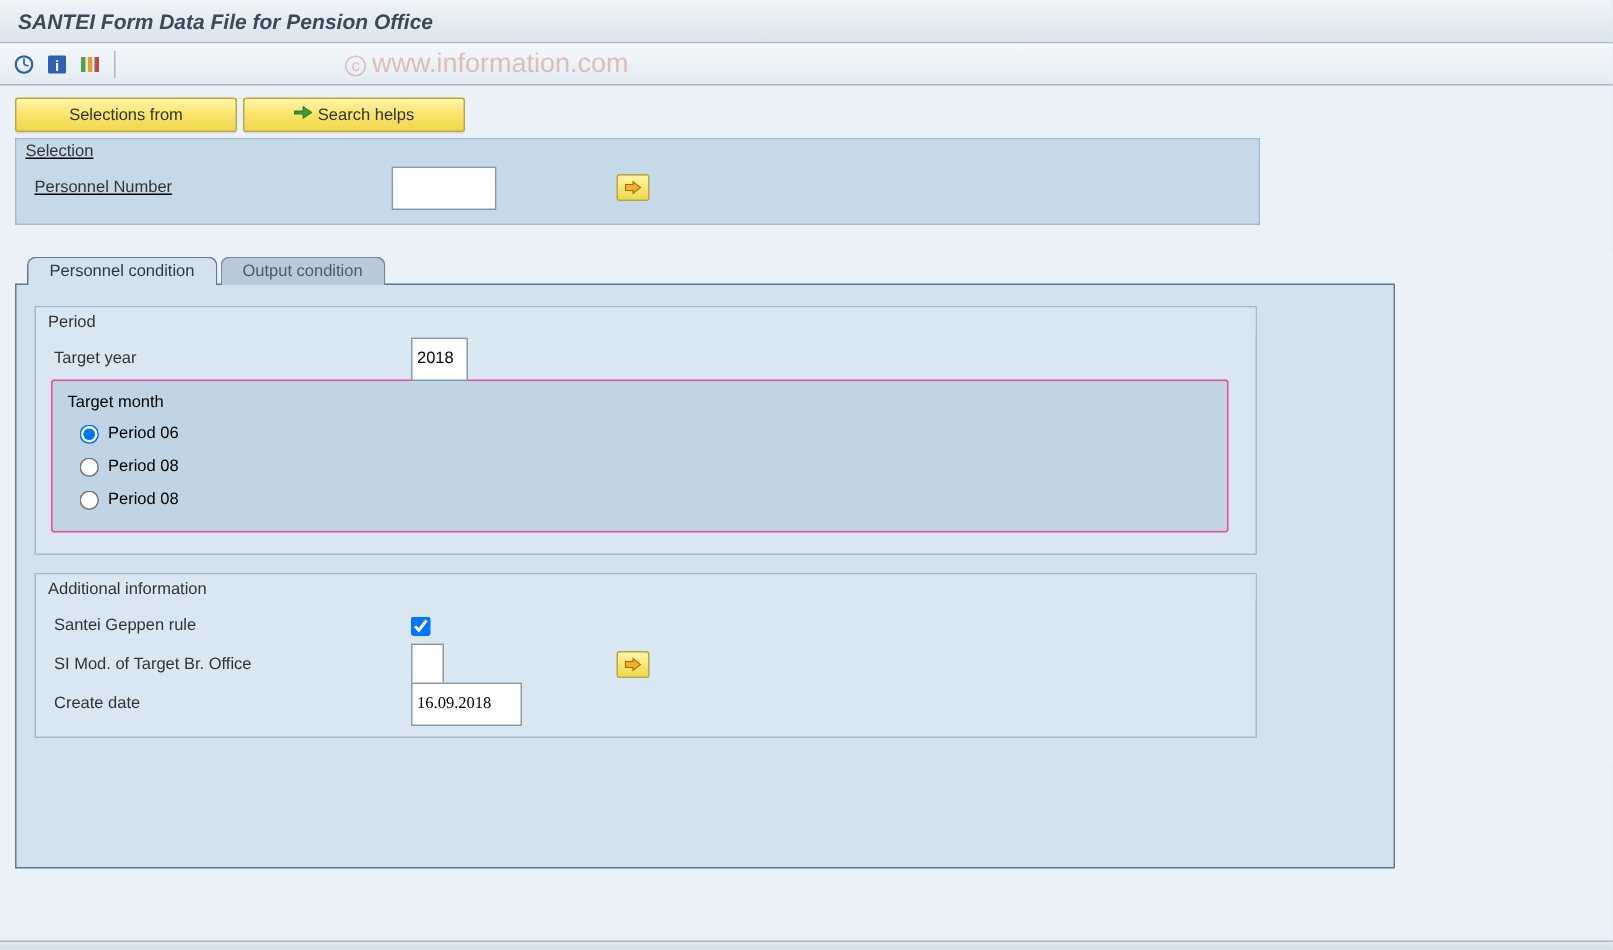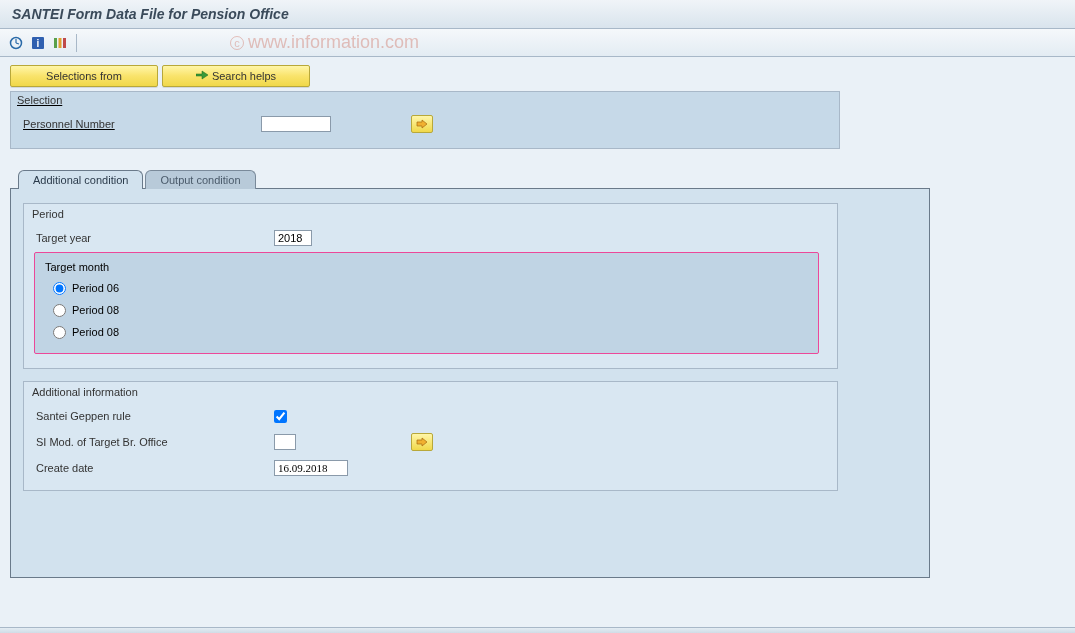--- a/index.html
+++ b/index.html
@@ -284,7 +284,7 @@
   <div class="tabs-wrap">
     <div class="tab-strip">
       <div class="tab active">
-        <span>Additional condition</span>
+        <span>Personnel condition</span>
       </div>
       <div class="tab inactive">
         <span>Output condition</span>

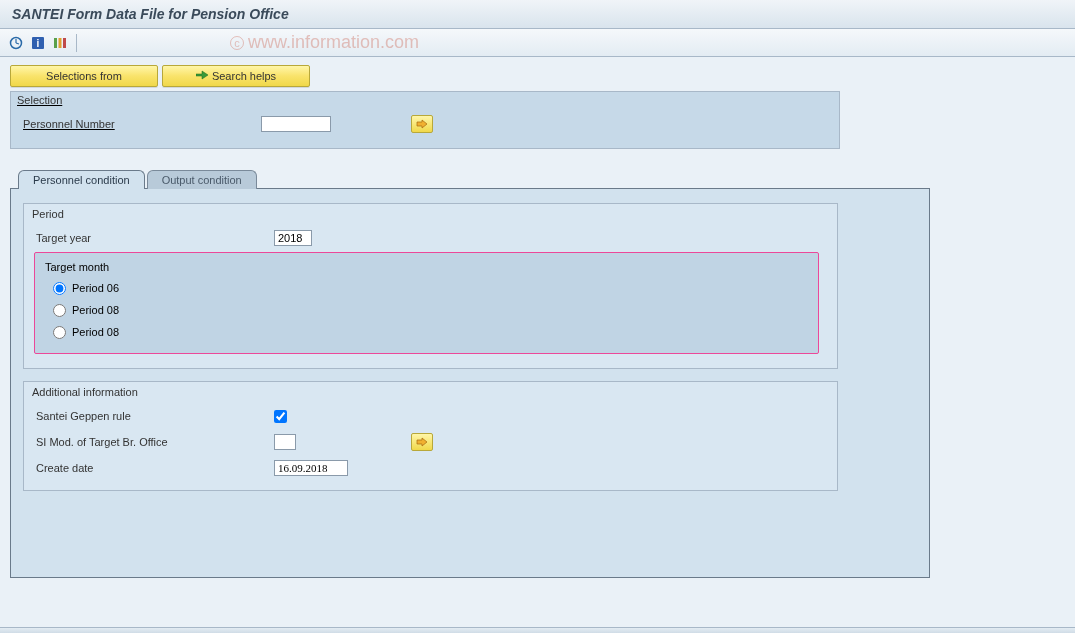--- a/index.html
+++ b/index.html
@@ -112,7 +112,7 @@
     .text-input {
       border: 1px solid #8a9aaa;
       background: #fff;
-      height: 16px;
+      height: 29px;
       padding: 1px 3px;
       font-size: 11px;
     }

